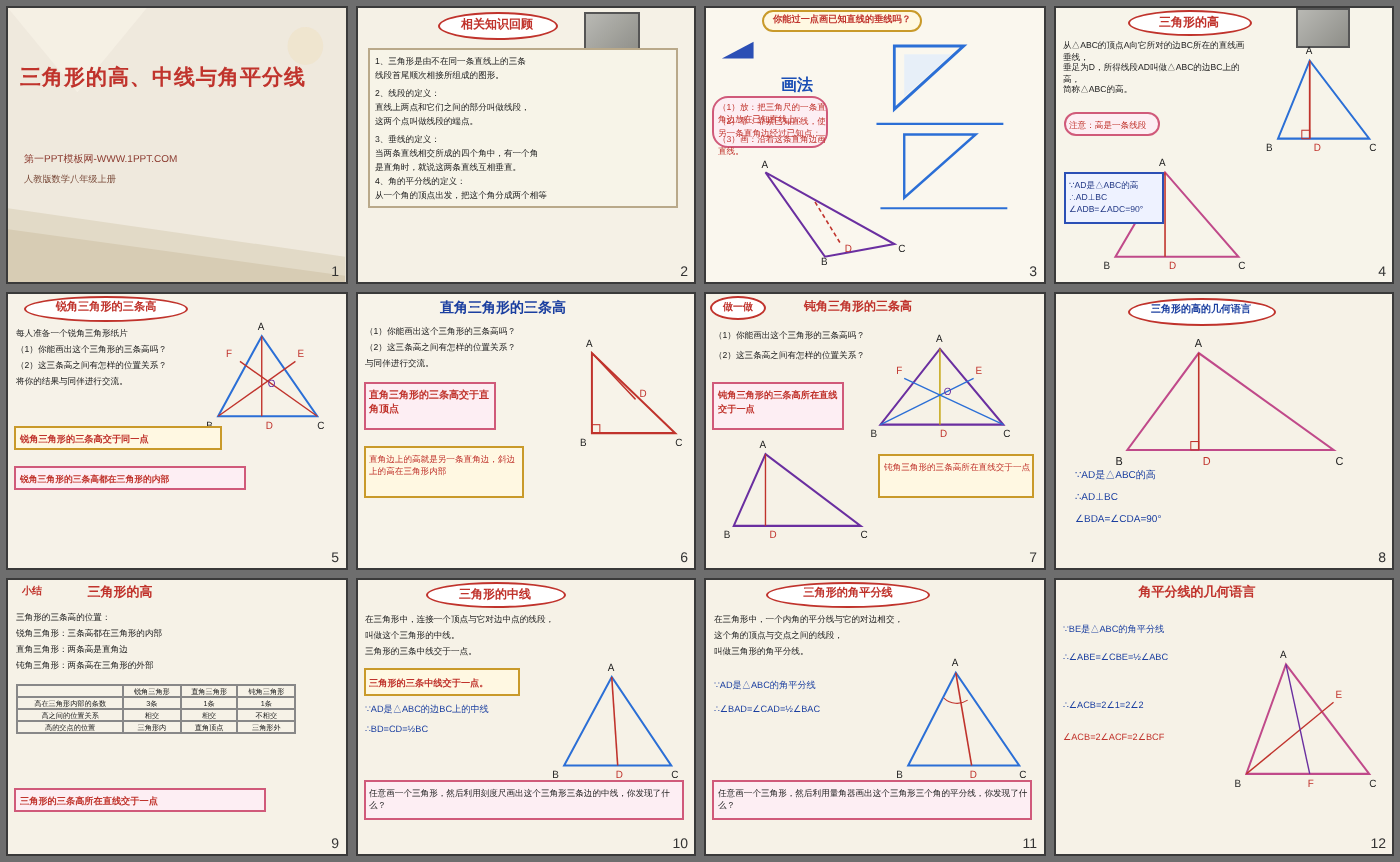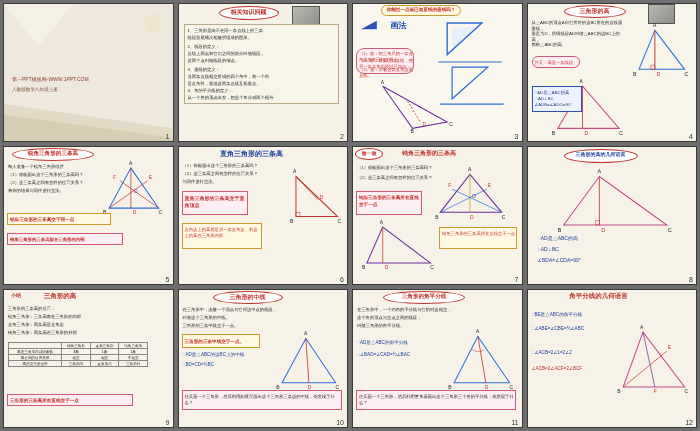--- a/index.html
+++ b/index.html
@@ -108,6 +108,7 @@
       <path d="M0 105 L170 127 L170 130 L0 130 Z" fill="#d7ccb4"></path>
       <circle cx="150" cy="18" r="9" fill="#efe2c9" opacity="0.7"></circle>
     </svg>
+    <div class="t1">三角形的高、中线与角平分线</div>
     <div class="t2">第一PPT模板网-WWW.1PPT.COM</div>
     <div class="t3">人教版数学八年级上册</div>
     <div class="num">1</div>

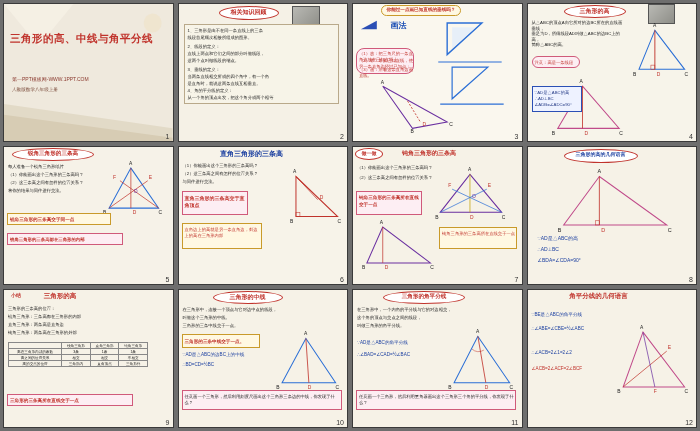--- a/index.html
+++ b/index.html
@@ -136,7 +136,7 @@
   <div class="slide" style="background:#faf7ee;">
     <div class="yelbox" style="left:28px;top:1px;width:80px;height:11px;border-radius:6px;"></div>
     <div class="cap redcap" style="left:28px;top:2.5px;width:80px;font-size:4.6px;">你能过一点画已知直线的垂线吗？</div>
-    <div class="cap" style="left:18px;top:16px;width:55px;font-size:8px;color:#1b4fb5;text-align:center;">画法</div>
+    <div class="cap" style="left:18px;top:33px;width:55px;font-size:8px;color:#1b4fb5;text-align:center;">画法</div>
     <svg class="cv" viewBox="0 0 170 130" preserveAspectRatio="none">
       <polygon points="8,24 24,24 24,16" fill="#2b4fb5"></polygon>
       <polygon points="95,18 130,18 95,48" fill="none" stroke="#2b6fd6" stroke-width="1.4"></polygon>

